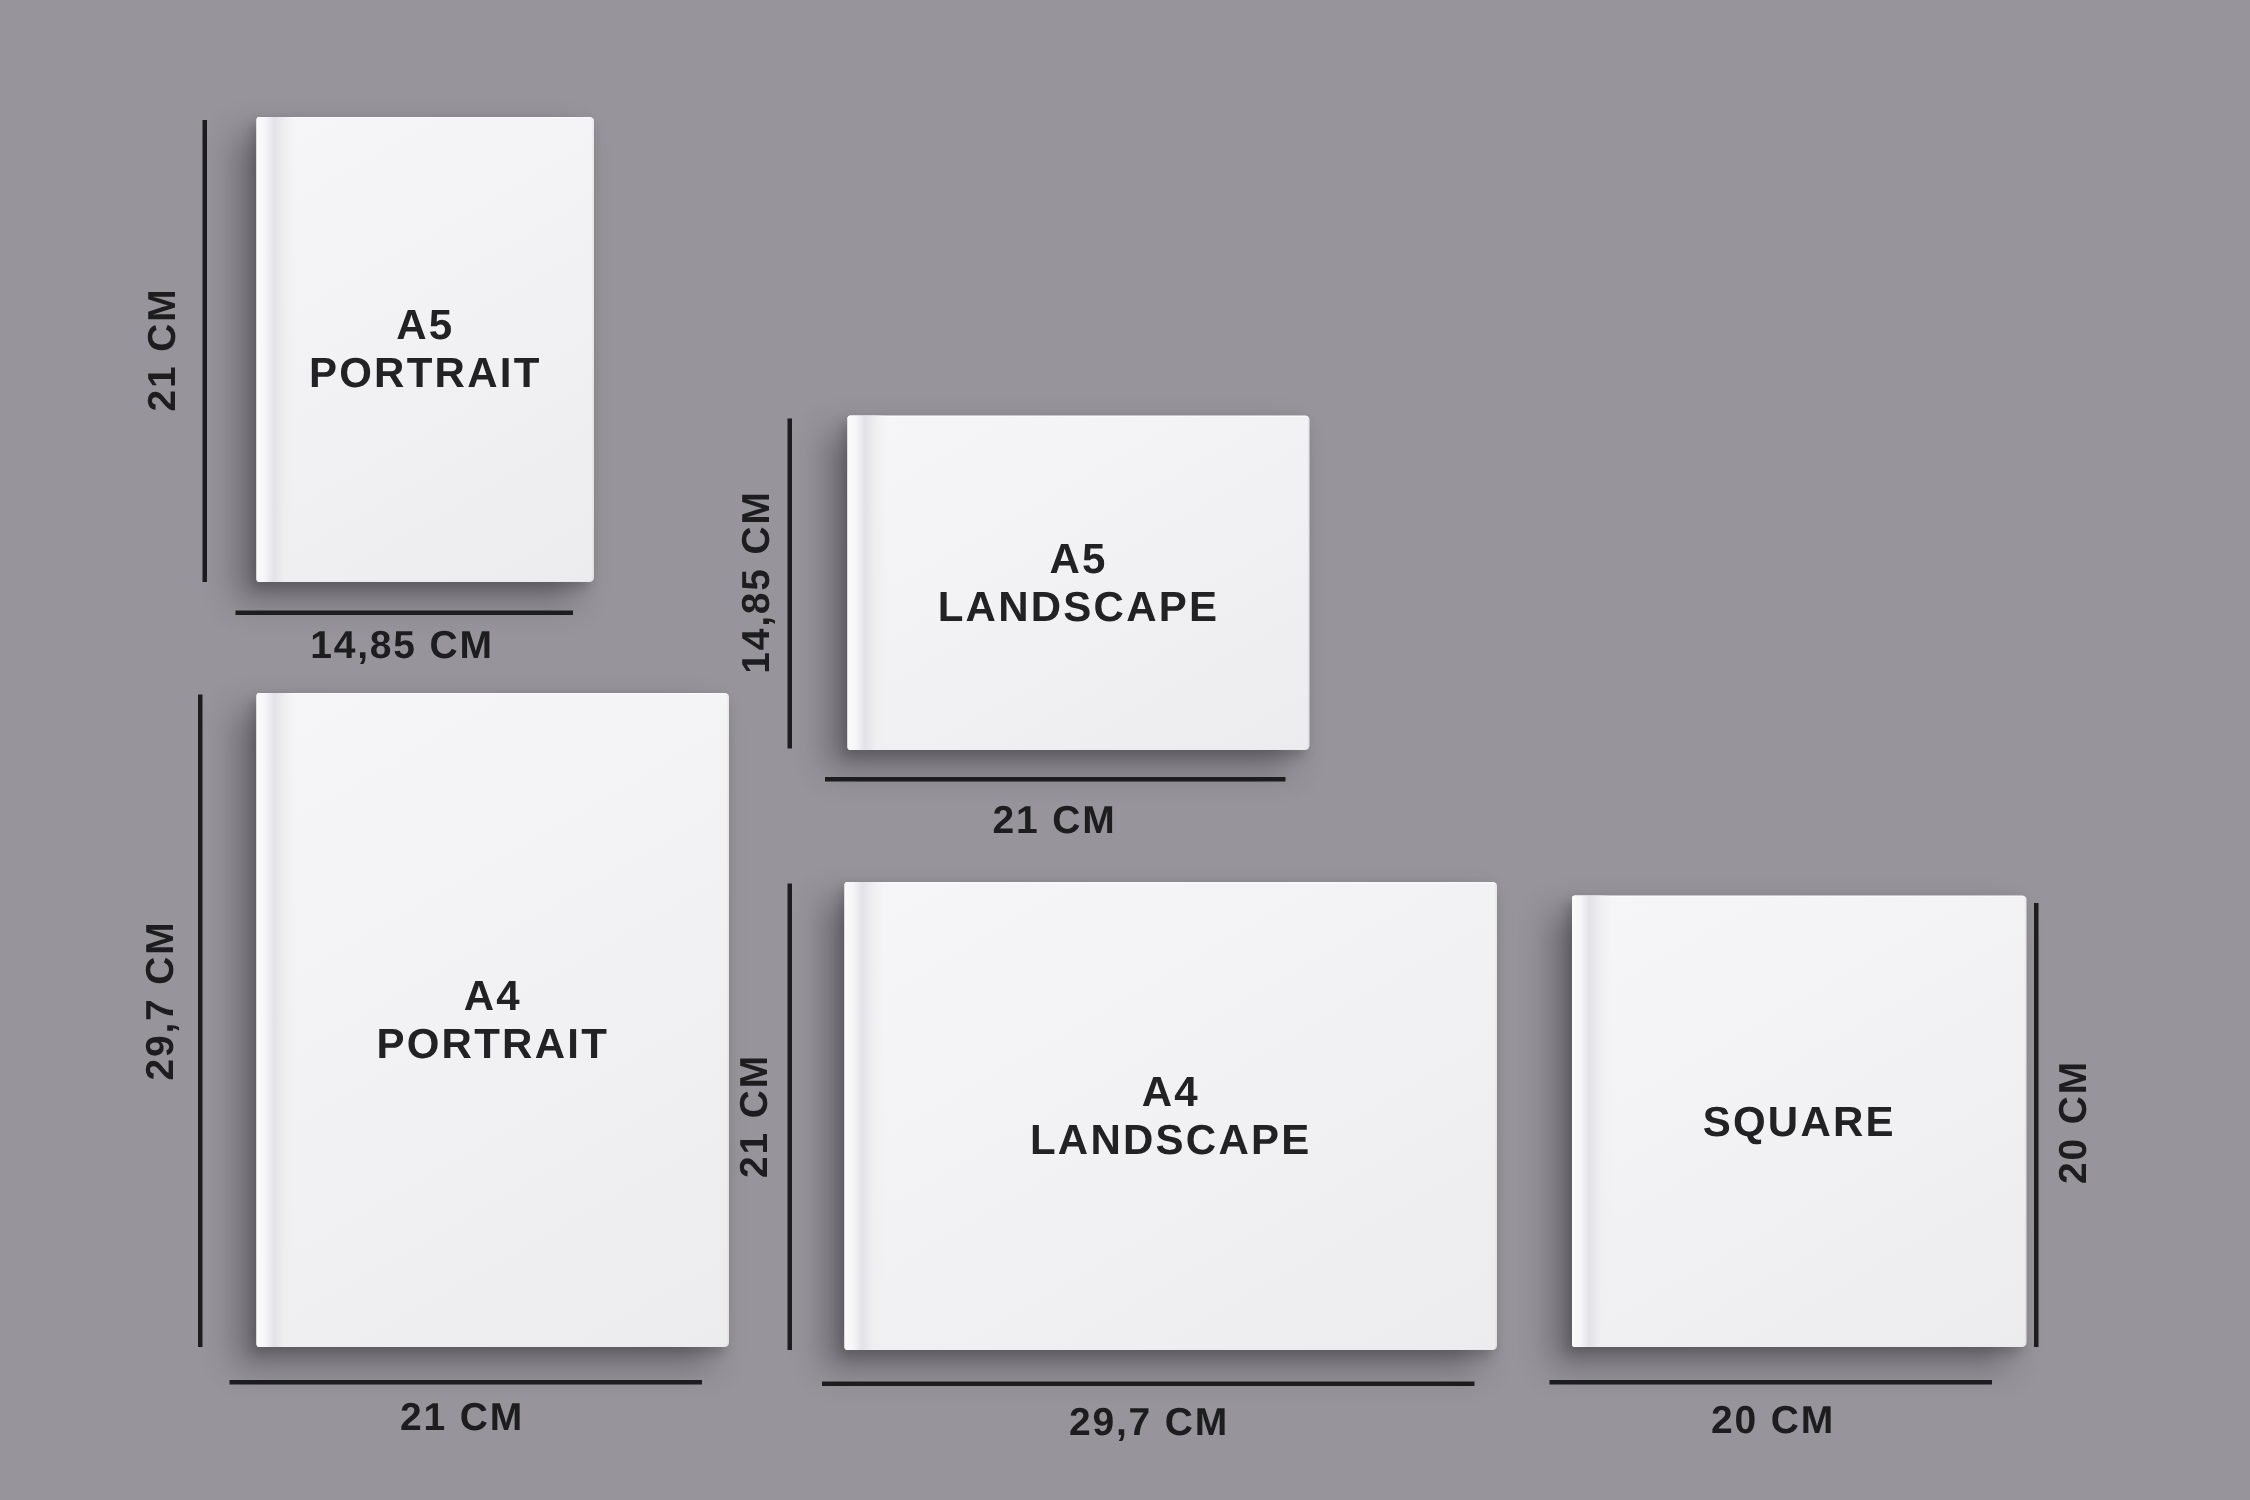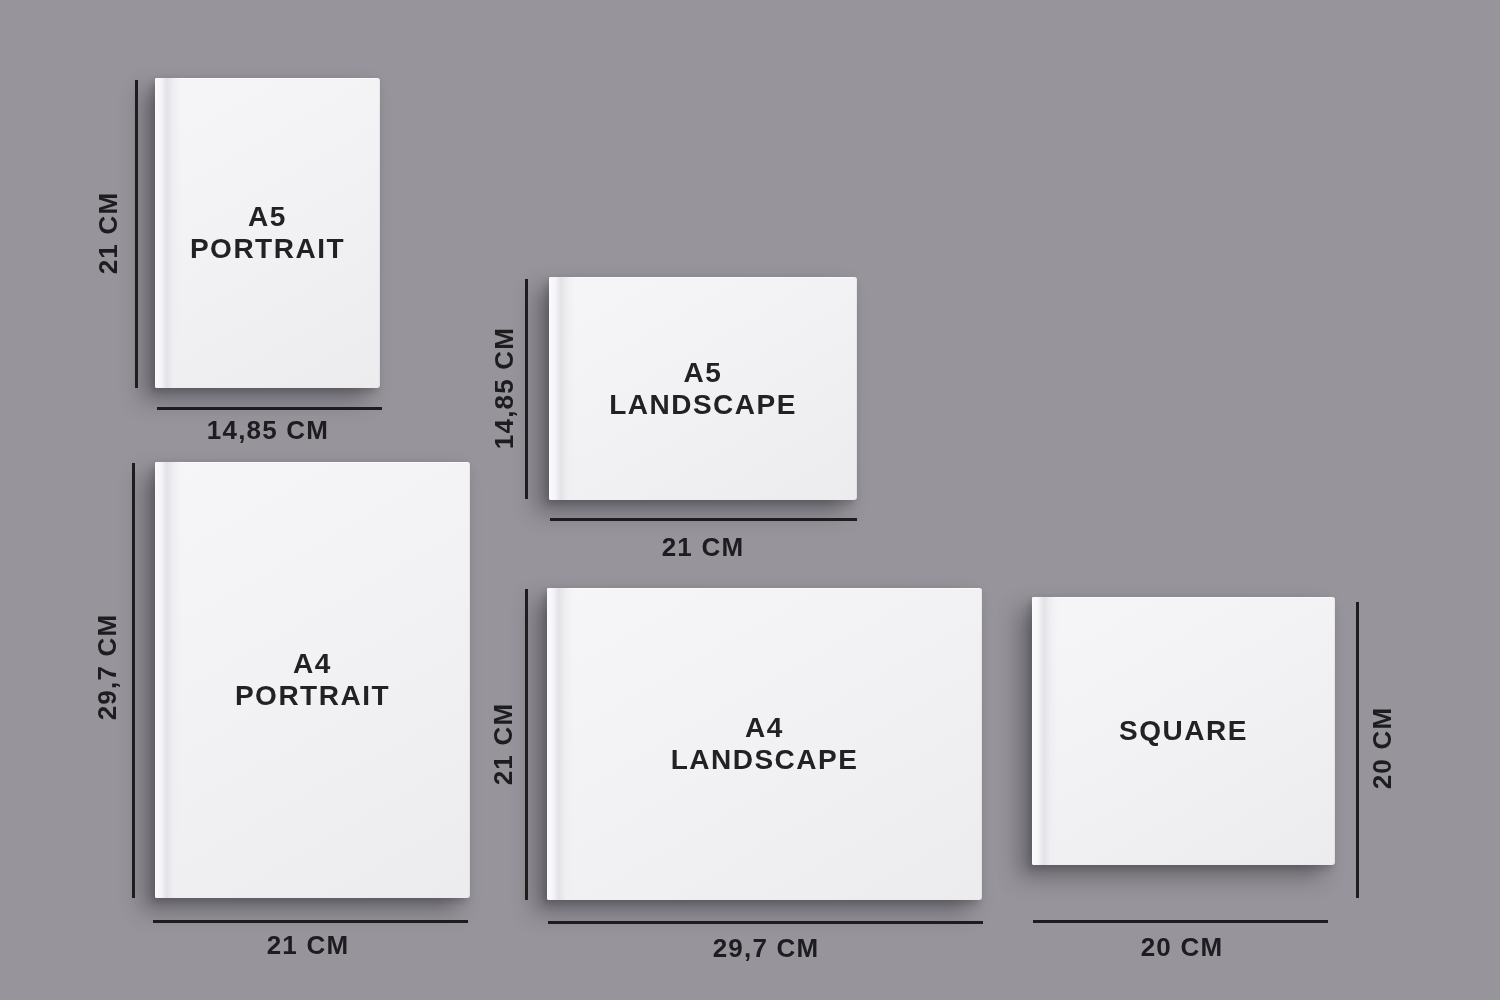--- a/index.html
+++ b/index.html
@@ -27,6 +27,7 @@
       -3px 4px 7px rgba(42, 40, 47, 0.25),
       inset 0 1px 0 rgba(255, 255, 255, 0.55),
       inset -1px 0 1px rgba(0, 0, 0, 0.05);
+    margin-left: 16px;
   }
   .book .spine {
     position: absolute;

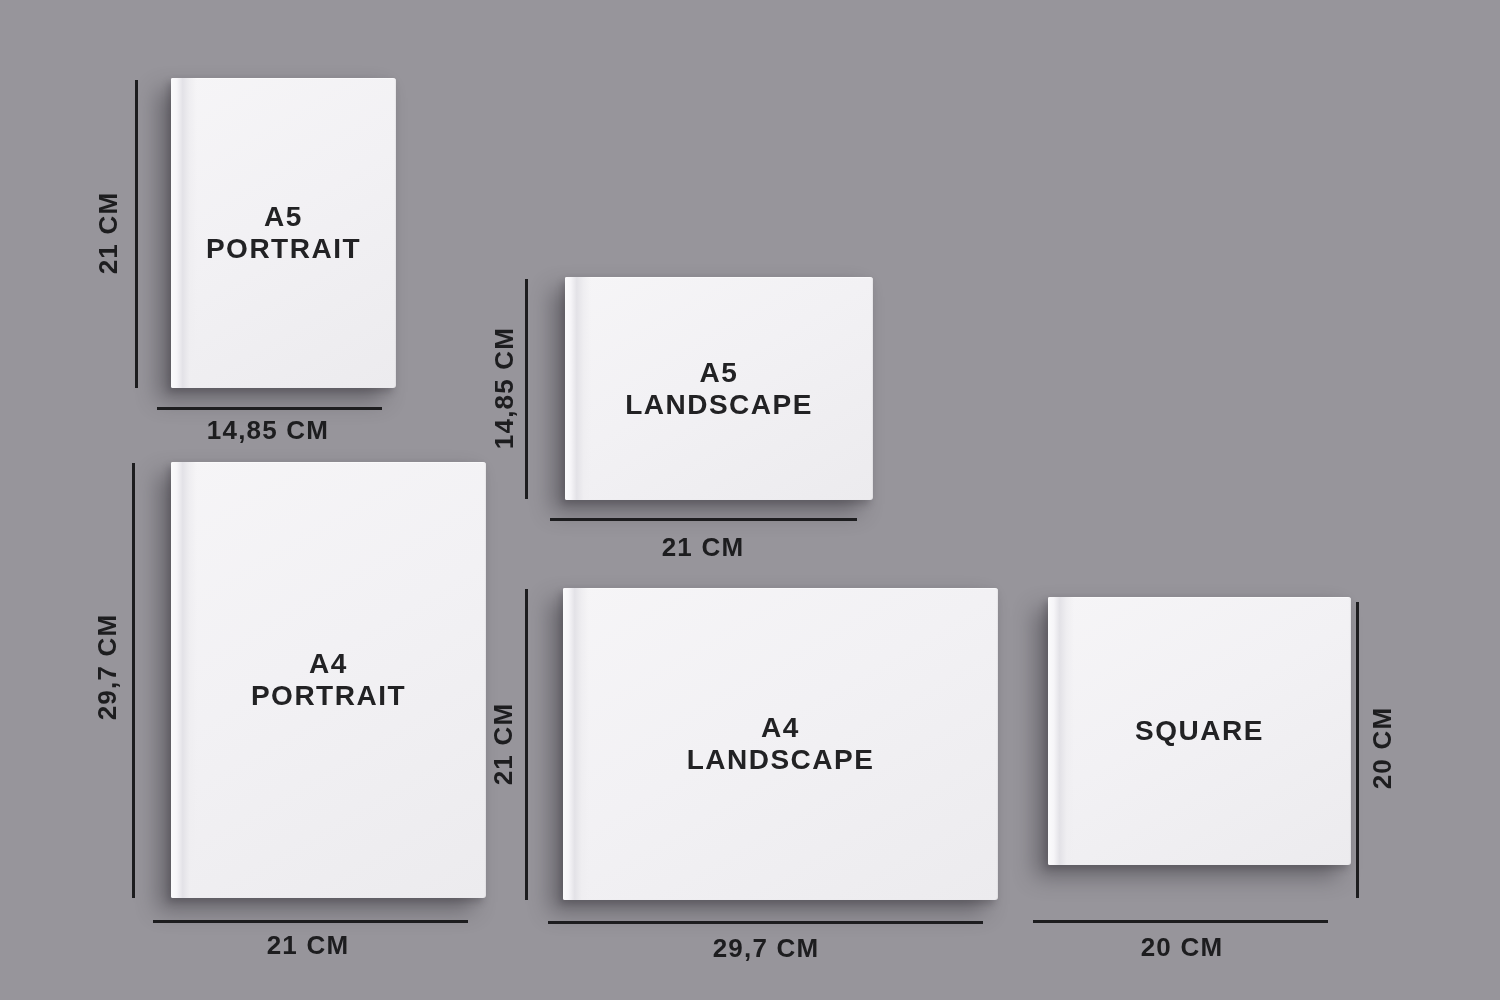--- a/index.html
+++ b/index.html
@@ -82,7 +82,7 @@
   #book-a5-landscape { left: 549px;  top: 277px; width: 308px; height: 223px; }
   #book-a4-portrait  { left: 155px;  top: 462px; width: 315px; height: 436px; }
   #book-a4-landscape { left: 547px;  top: 588px; width: 435px; height: 312px; }
-  #book-square       { left: 1032px; top: 597px; width: 303px; height: 268px; }
+  #book-square       { left: 1032px; top: 597px; width: 303px; height: 301px; }
 
   
   #vl-a5p { left: 135px;  top: 80px;  height: 308px; }

